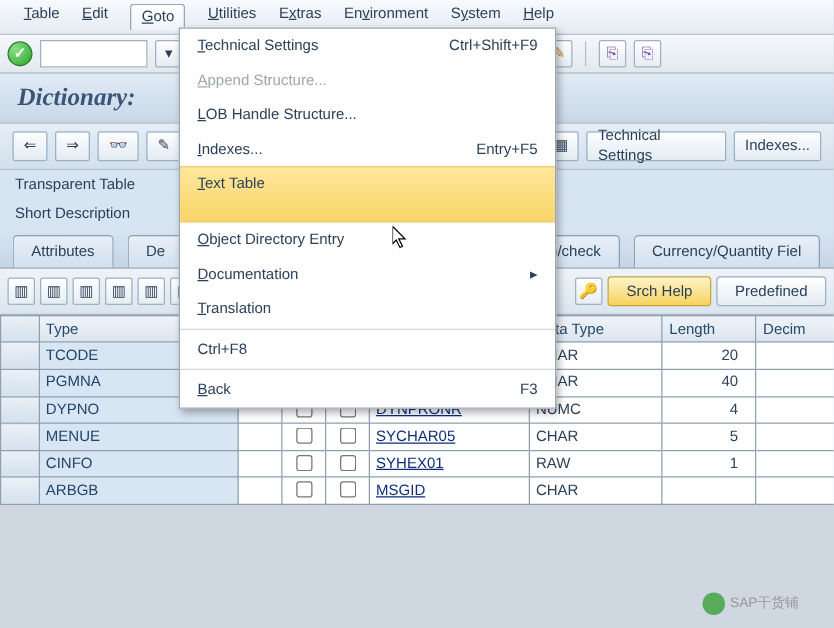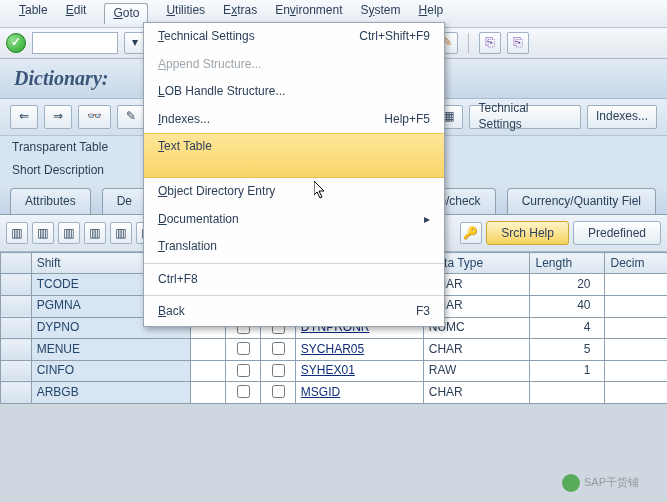--- a/index.html
+++ b/index.html
@@ -222,7 +222,7 @@
     </div>
     <div class="mi">
       <span><u>I</u>ndexes...</span>
-      <span>Help+F5</span>
+      <span>Entry+F5</span>
     </div>
     <div class="mi hov">
       <span><u>T</u>ext Table</span>

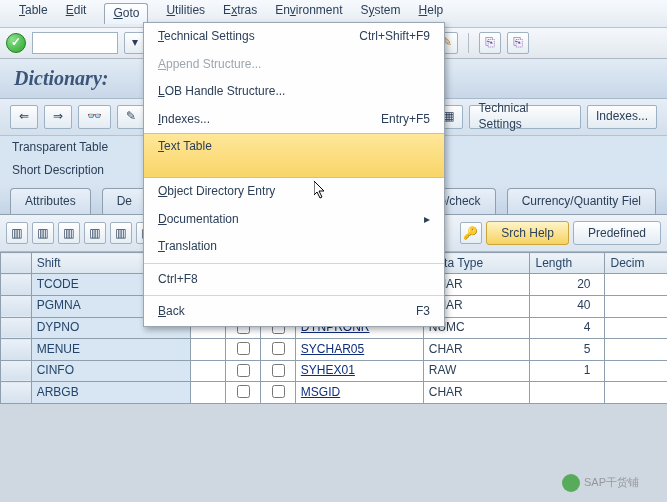--- a/index.html
+++ b/index.html
@@ -129,7 +129,7 @@
   <thead>
       <tr>
     <th class="rowhead"></th>
-    <th>Shift</th>
+    <th>Type</th>
     <th style="width:22px"></th>
     <th style="width:22px"></th>
     <th style="width:22px"></th>

